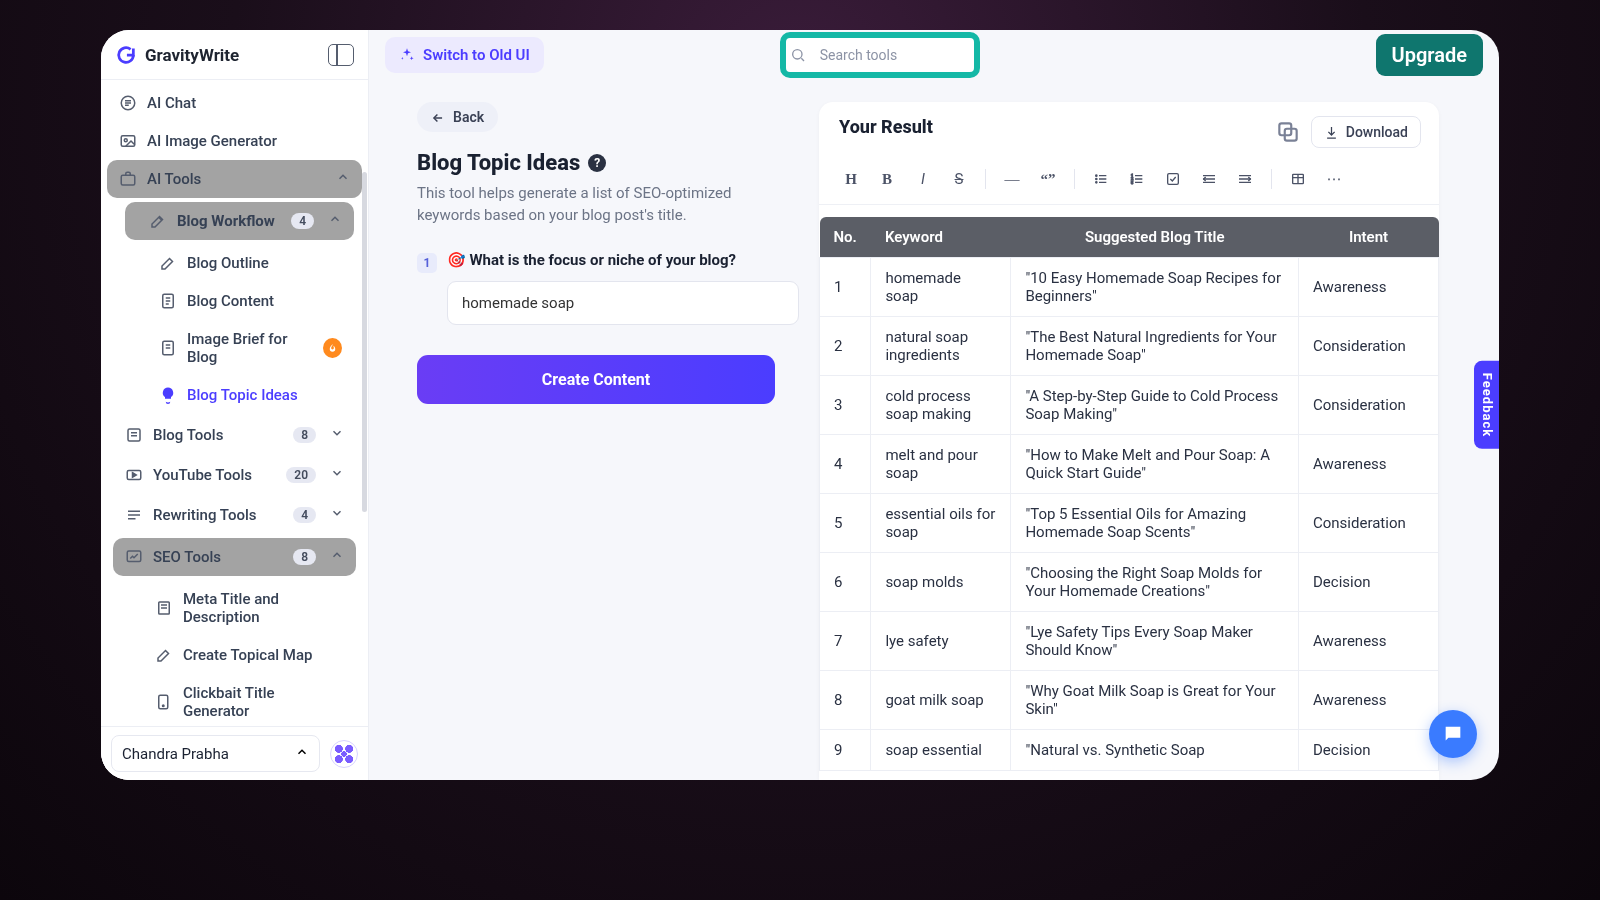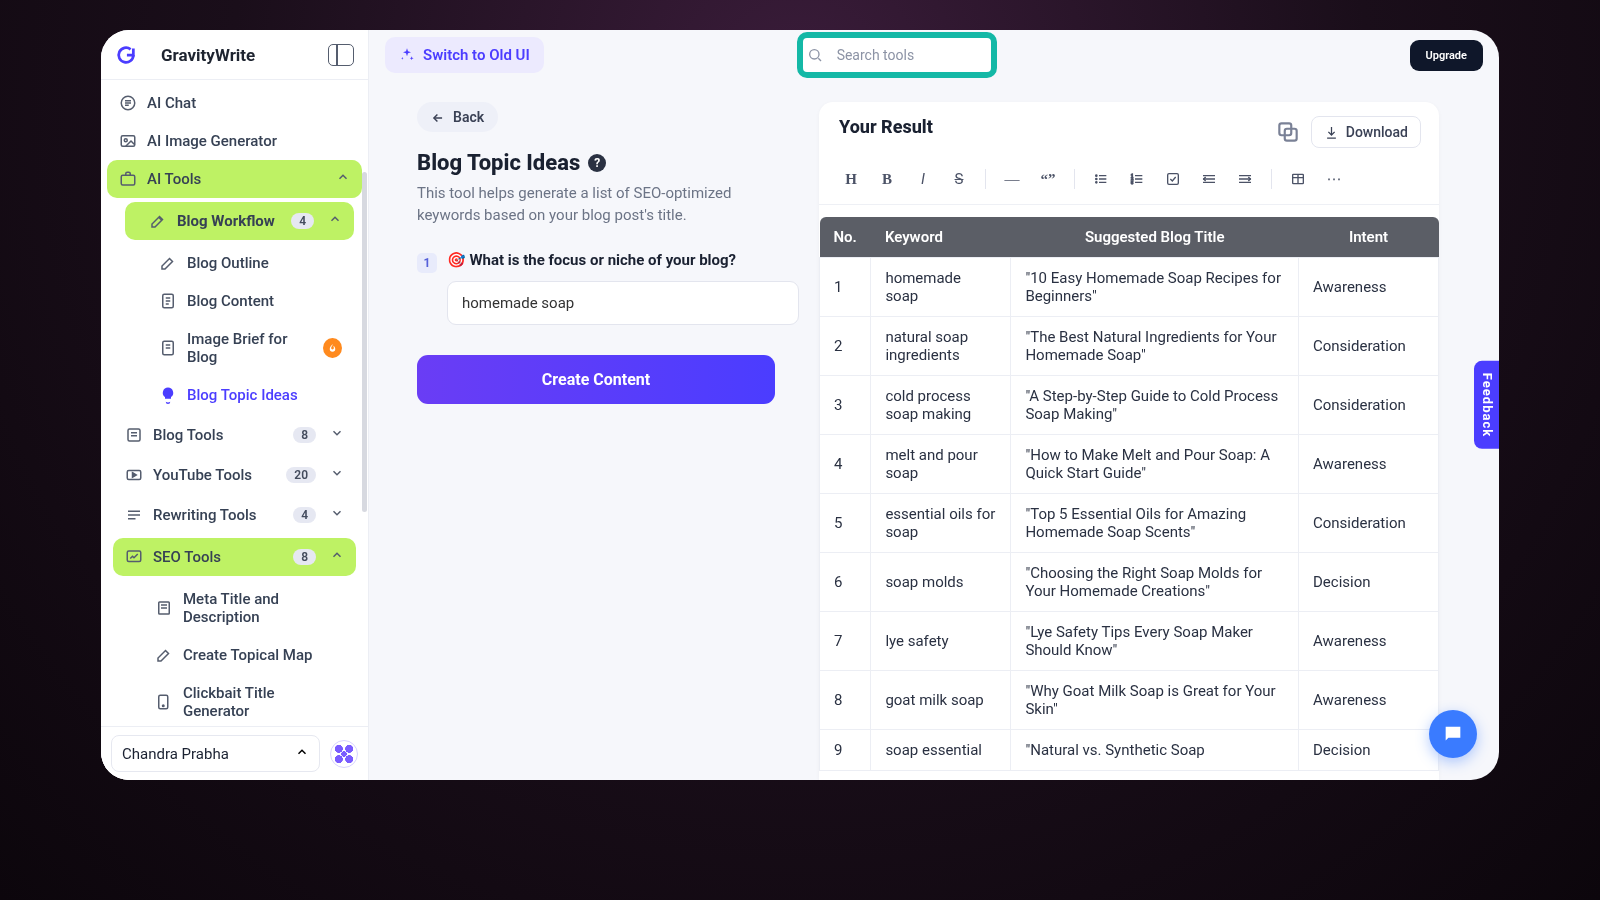--- a/index.html
+++ b/index.html
@@ -9,7 +9,7 @@
   
   .sidebar { width: 268px; background: #fff; border-right: 1px solid #eceef4; display: flex; flex-direction: column; position: relative; }
   .side-head { display: flex; align-items: center; justify-content: space-between; padding: 10px 14px 10px 14px; border-bottom: 1px solid #eceef4; height:50px;}
-  .logo { display: flex; align-items: center; gap: 24px; font-weight: 700; font-size: 17px; color: #1e2430; }
+  .logo { display: flex; align-items: center; gap: 8px; font-weight: 700; font-size: 17px; color: #1e2430; }
   .logo-mark { width: 22px; height: 22px; color: #4b3dff; }
   .panel-toggle { width: 26px; height: 22px; border: 1.8px solid #555d6e; border-radius: 5px; position: relative; cursor:pointer;}
   .panel-toggle::before { content:""; position:absolute; left:7px; top:0; bottom:0; width:1.8px; background:#555d6e; }

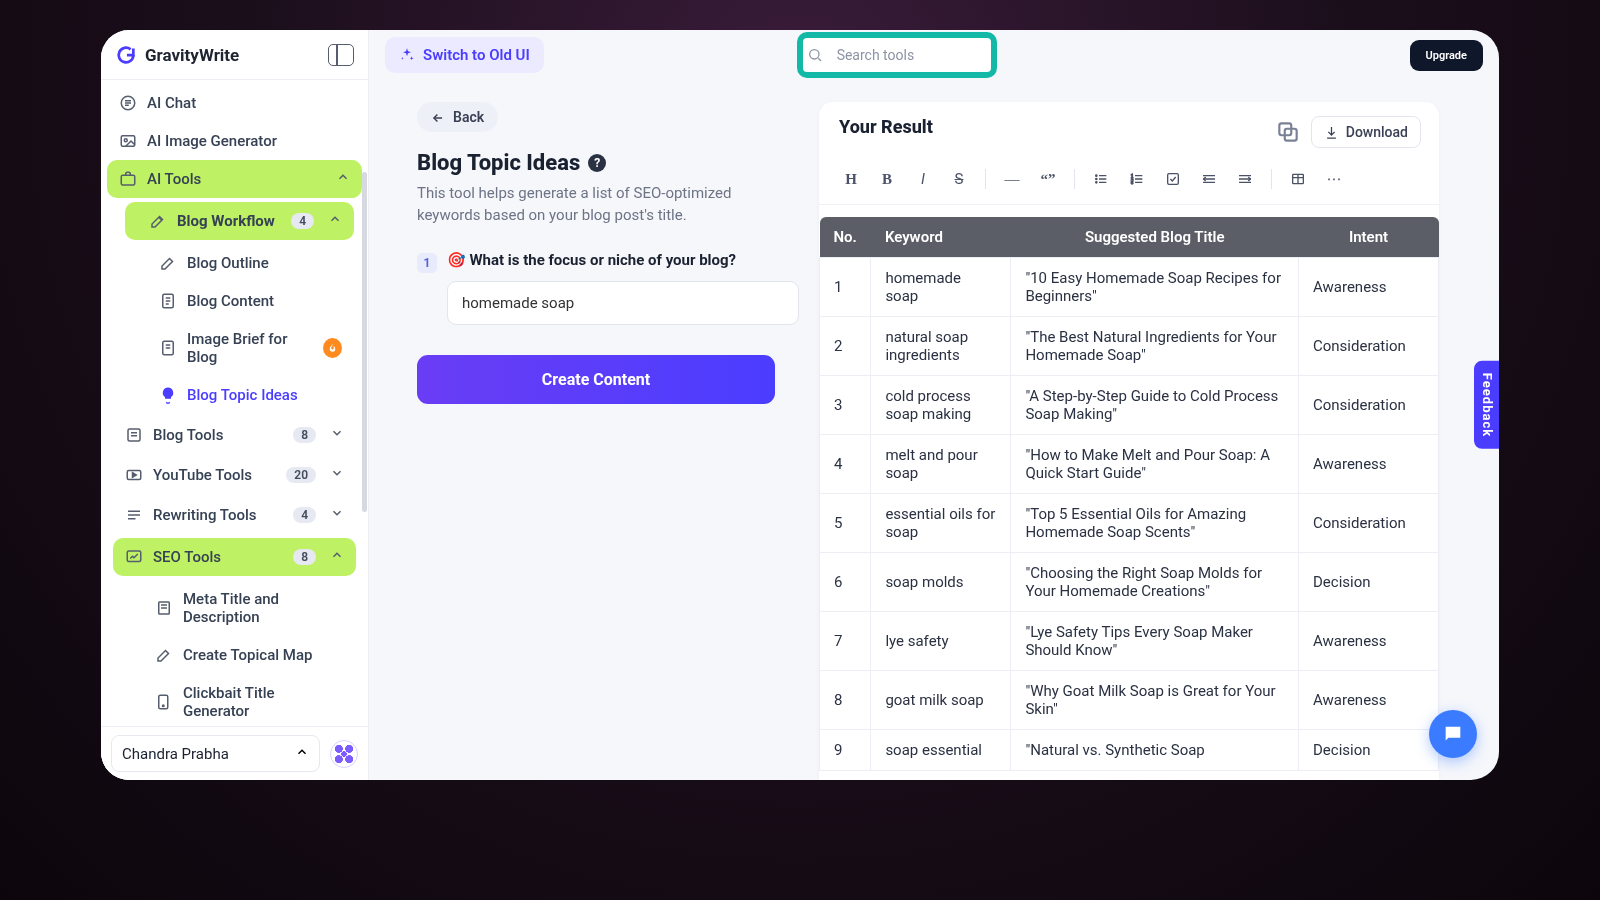--- a/index.html
+++ b/index.html
@@ -42,7 +42,7 @@
   .search { width: 200px; padding: 9px 12px 9px 34px; border:6px solid #14b8a6; border-radius:10px; background:#fff; font-size:14px; color:#333;}
   .search::placeholder{color:#8c93a5;}
   .search-icon { position:absolute; left:10px; top:50%; transform:translateY(-50%); width:16px; height:16px; color:#8c93a5;}
-  .upgrade { background:#0f172a; color:#fff; font-weight:600; font-size:11px; padding:9px 16px; border-radius:9px; cursor:pointer; border:none;}
+  .upgrade { background:#0f766e; color:#fff; font-weight:600; font-size:20px; padding:9px 16px; border-radius:9px; cursor:pointer; border:none;}
 
   .content-row { flex:1; display:flex; gap: 20px; padding: 0 0 0 0; overflow:hidden;}
 

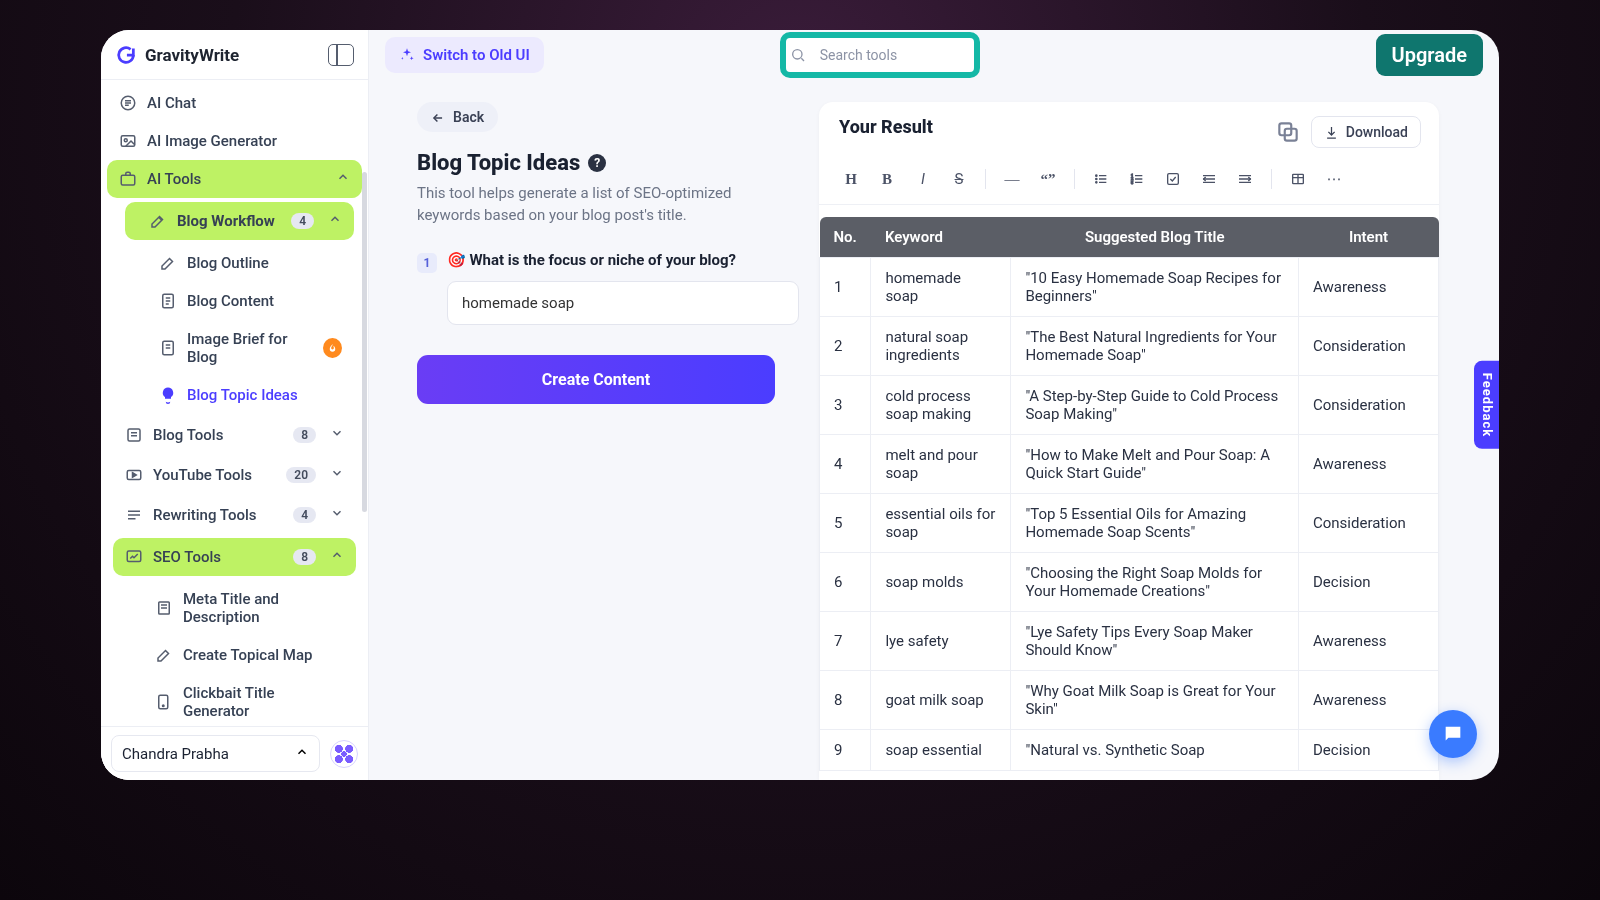--- a/index.html
+++ b/index.html
@@ -17,7 +17,7 @@
   .side-scroll { flex:1; overflow-y:auto; padding: 4px 6px 6px 6px; position:relative;}
   .nav-item { display:flex; align-items:center; gap:10px; padding: 10px 12px; border-radius: 10px; color:#364154; font-size:15px; font-weight:500; cursor:pointer; position:relative;}
   .nav-item .mini-icon { width:18px; height:18px; flex:none; display:flex; align-items:center; justify-content:center; color:#555d6e;}
-  .nav-item.active-pale { background:#bef264; }
+  .nav-item.active-pale { background:#a3a3a3; }
   .nav-item .chev { margin-left:auto; color:#555d6e; }
   .nav-item .badge { background:#e6e8f2; color:#444c5e; font-size:12px; font-weight:600; border-radius:999px; padding:1px 8px; min-width:22px; text-align:center; margin-left:auto;}
   .nav-item .badge + .chev { margin-left:4px; }

